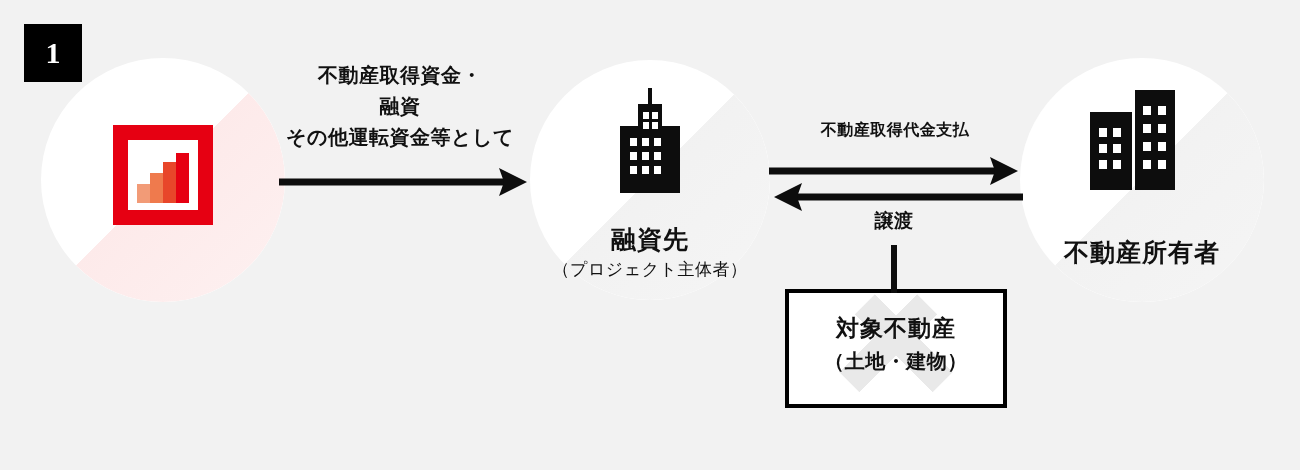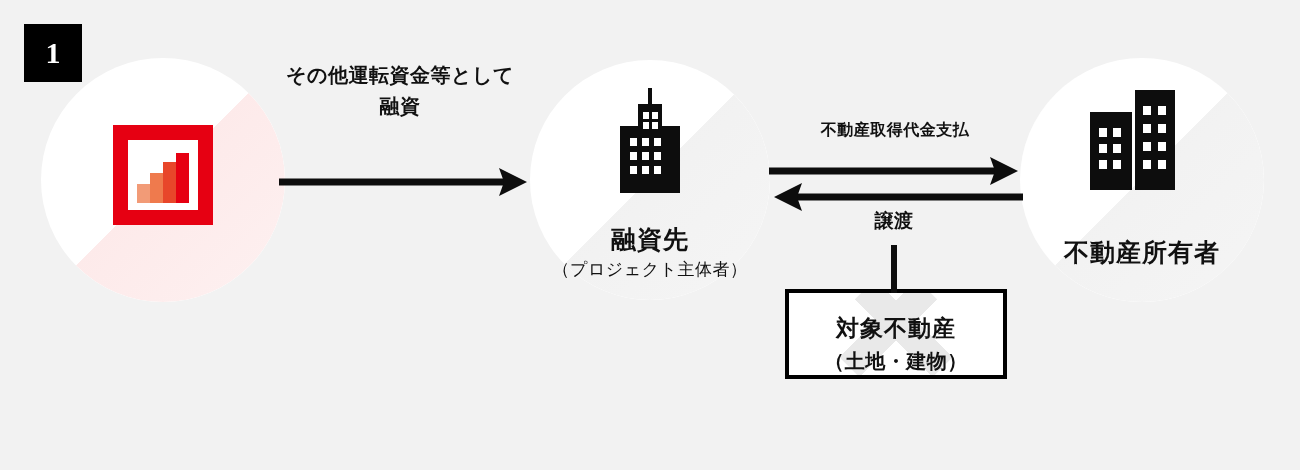--- a/index.html
+++ b/index.html
@@ -285,6 +285,7 @@
   </div>
 
   <div class="edge-label label-loan">
+    <div>不動産取得資金・</div>
     <div>その他運転資金等として</div>
     <div>融資</div>
   </div>

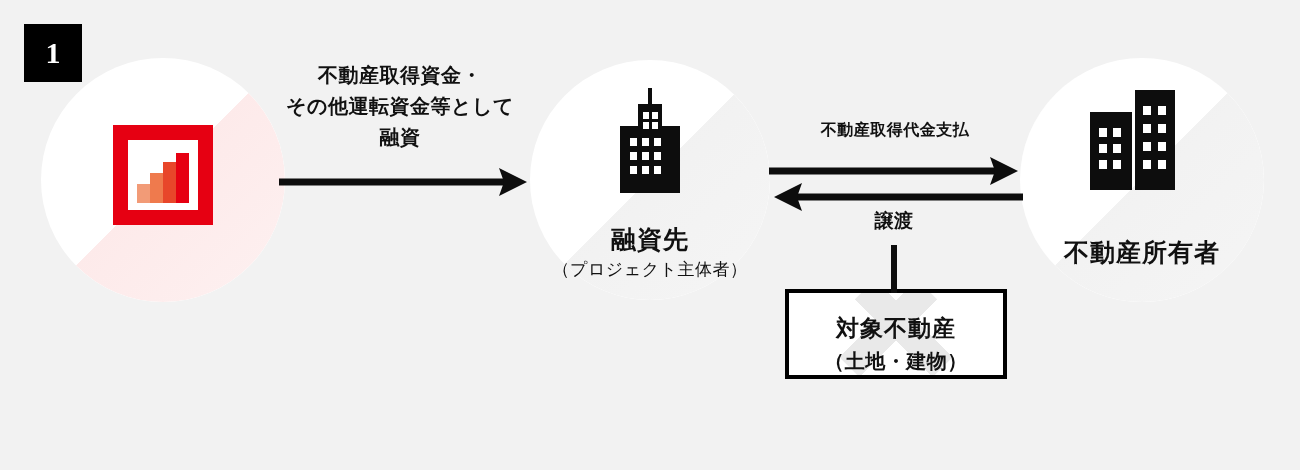--- a/index.html
+++ b/index.html
@@ -286,8 +286,8 @@
 
   <div class="edge-label label-loan">
     <div>不動産取得資金・</div>
+    <div>融資</div>
     <div>その他運転資金等として</div>
-    <div>融資</div>
   </div>
 
   <svg class="arrow-svg arw-loan" width="256" height="44" viewBox="0 0 256 44">

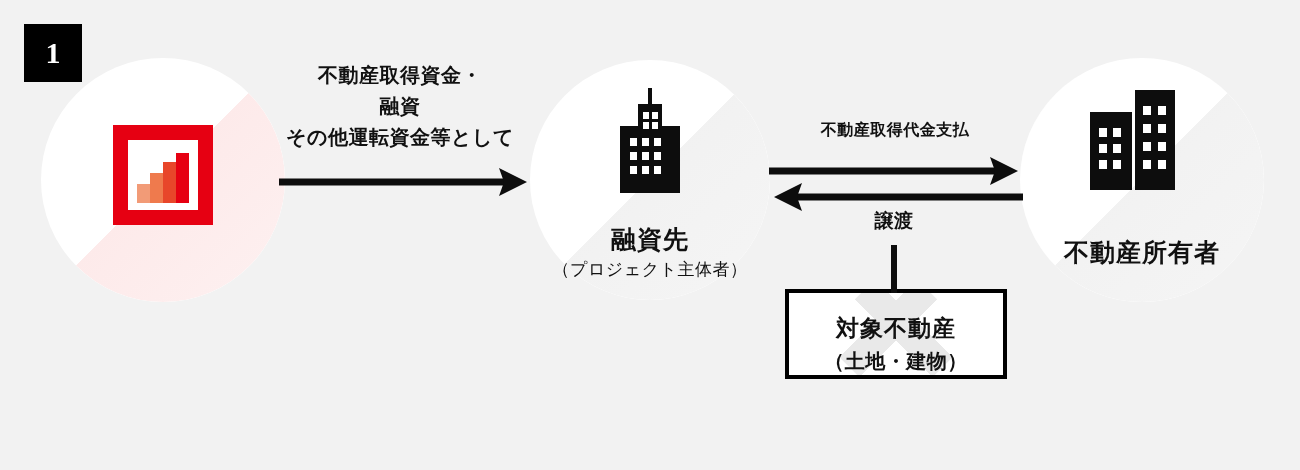--- a/index.html
+++ b/index.html
@@ -171,7 +171,7 @@
   .prop-box {
     position: absolute;
     left: 785px; top: 289px;
-    width: 222px; height: 90px;
+    width: 222px; height: 119px;
     background: #ffffff;
     border: 4px solid #000000;
     box-sizing: border-box;

